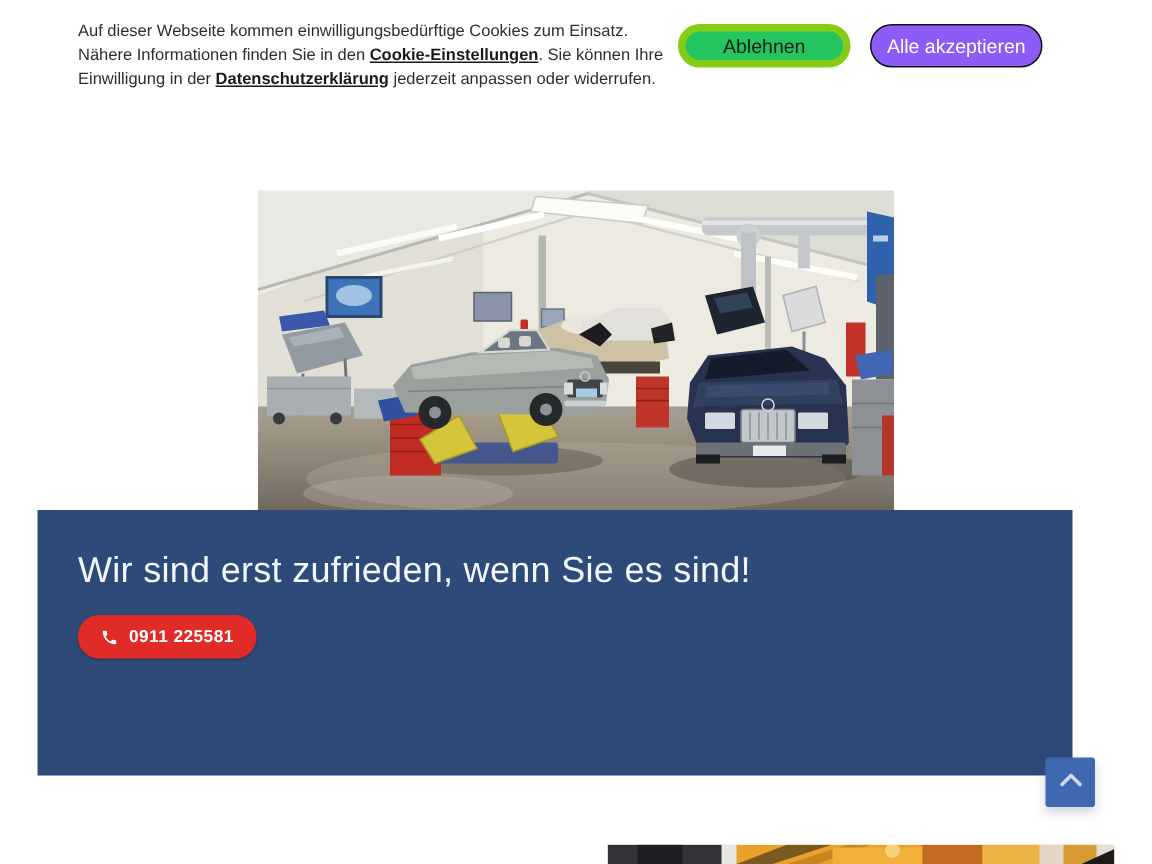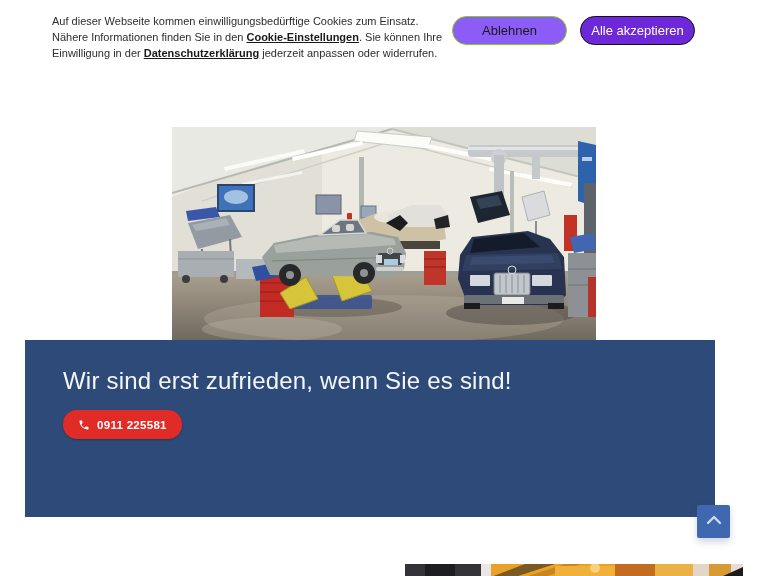--- a/index.html
+++ b/index.html
@@ -14,7 +14,7 @@
          height:29px; border-radius:15px; font-size:13px; cursor:pointer;
          font-family:"Liberation Sans", sans-serif; }
   .btn-decline { position:absolute; left:452px; top:16px; width:115px;
-                 background:#8b5cf6; border:1px solid #84cc16; color:#1a1a1a; }
+                 background:#22c55e; border:5px solid #84cc16; color:#1a1a1a; }
   .btn-accept  { position:absolute; left:580px; top:16px; width:115px;
                  background:#6d28d9; border:1px solid #121212; color:#ffffff; }
 

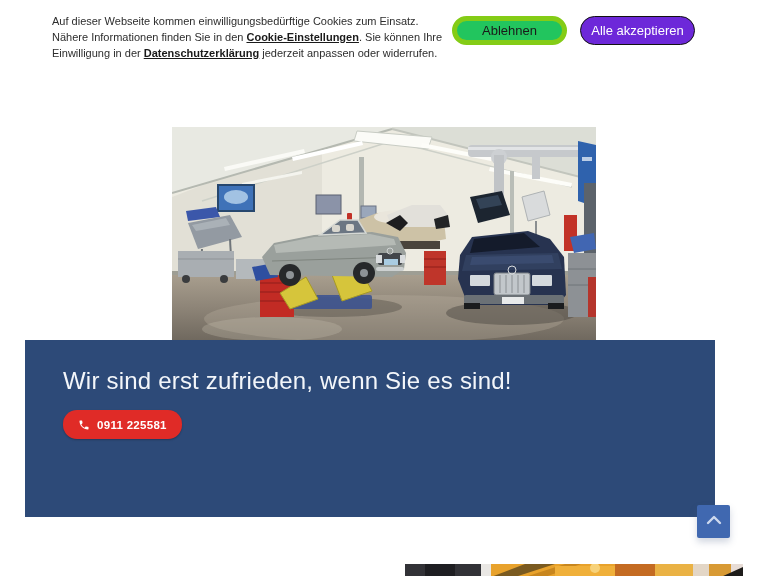--- a/index.html
+++ b/index.html
@@ -16,7 +16,7 @@
   .btn-decline { position:absolute; left:452px; top:16px; width:115px;
                  background:#22c55e; border:5px solid #84cc16; color:#1a1a1a; }
   .btn-accept  { position:absolute; left:580px; top:16px; width:115px;
-                 background:#6d28d9; border:1px solid #121212; color:#ffffff; }
+                 background:#8b5cf6; border:1px solid #121212; color:#ffffff; }
 
   
   .hero { position:absolute; left:172px; top:127px; width:424px; height:214px;

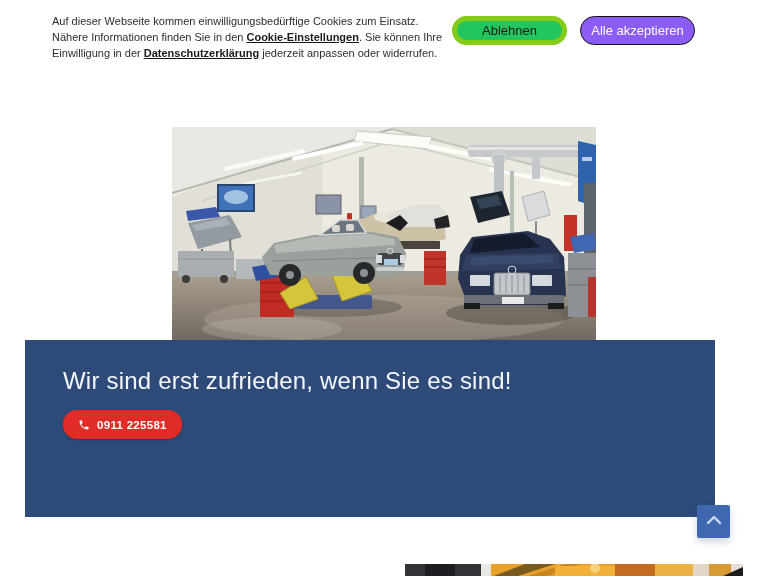--- a/index.html
+++ b/index.html
@@ -25,7 +25,7 @@
 
   
   .cta { position:absolute; left:25px; top:340px; width:690px; height:177px;
-         background:#2d4a78; padding-left:38px; }
+         background:#2d4a78; padding-left:27px; }
   .cta h1 { padding-top:26px; font-size:24px; font-weight:400; line-height:30px;
             color:#f3f6fa; letter-spacing:.2px; }
   .cta p  { margin-top:16px; font-size:12.5px; line-height:18px; color:#dce5f2;

